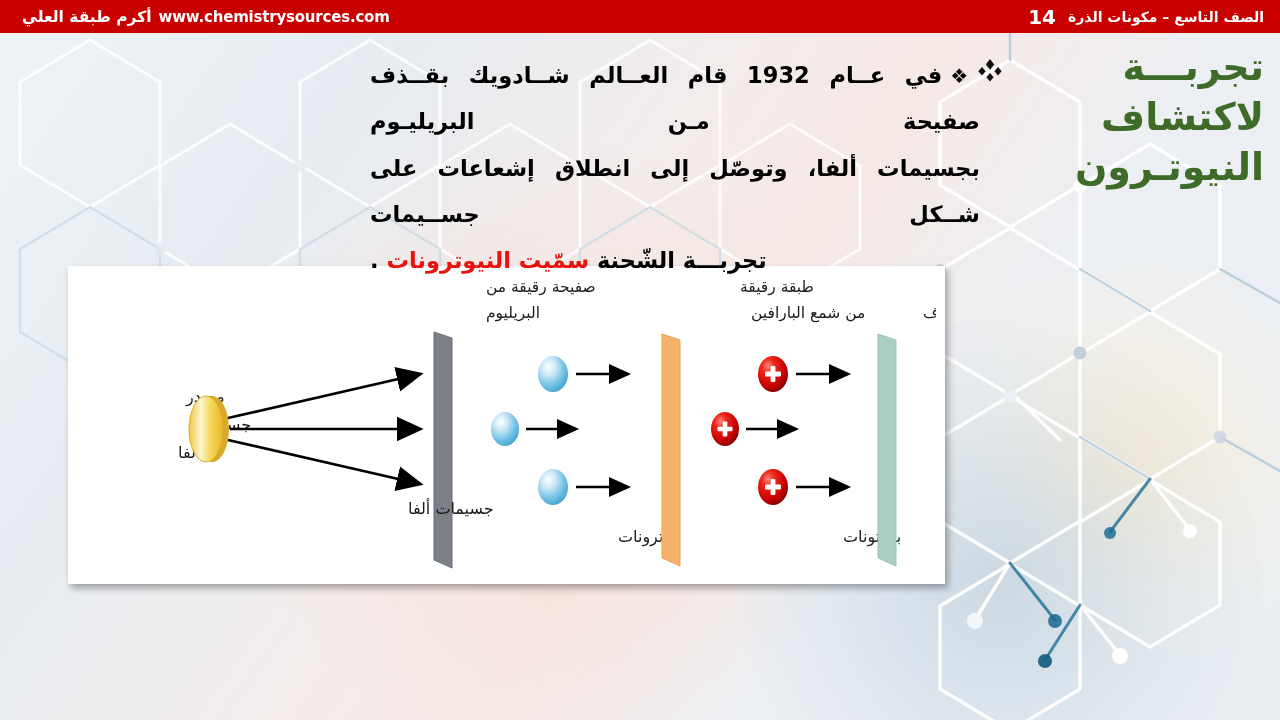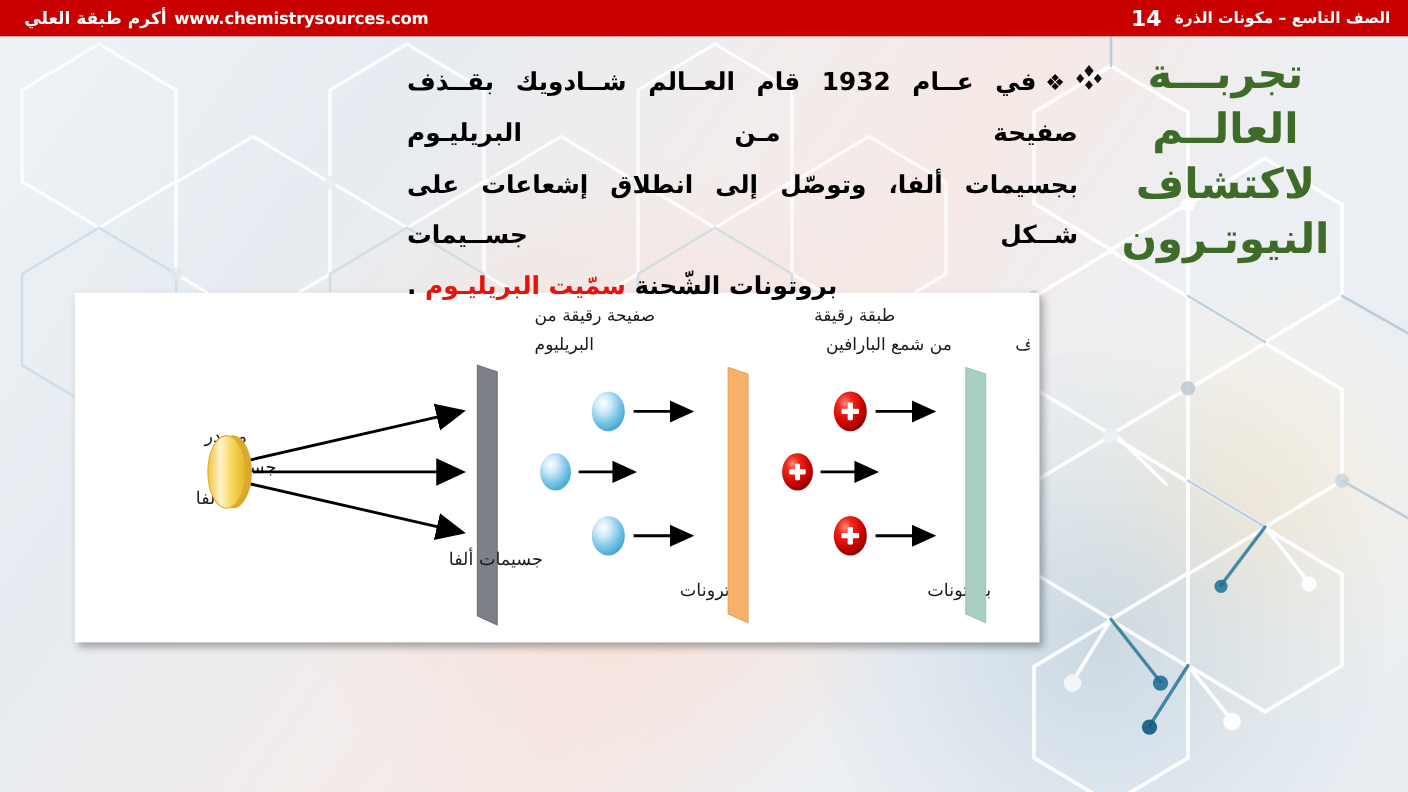--- a/index.html
+++ b/index.html
@@ -114,7 +114,6 @@
     right: 16px;
     top: 42px;
     width: 300px;
-    text-align: center;
     direction: rtl;
     color: #3f6b28;
     font-weight: bold;

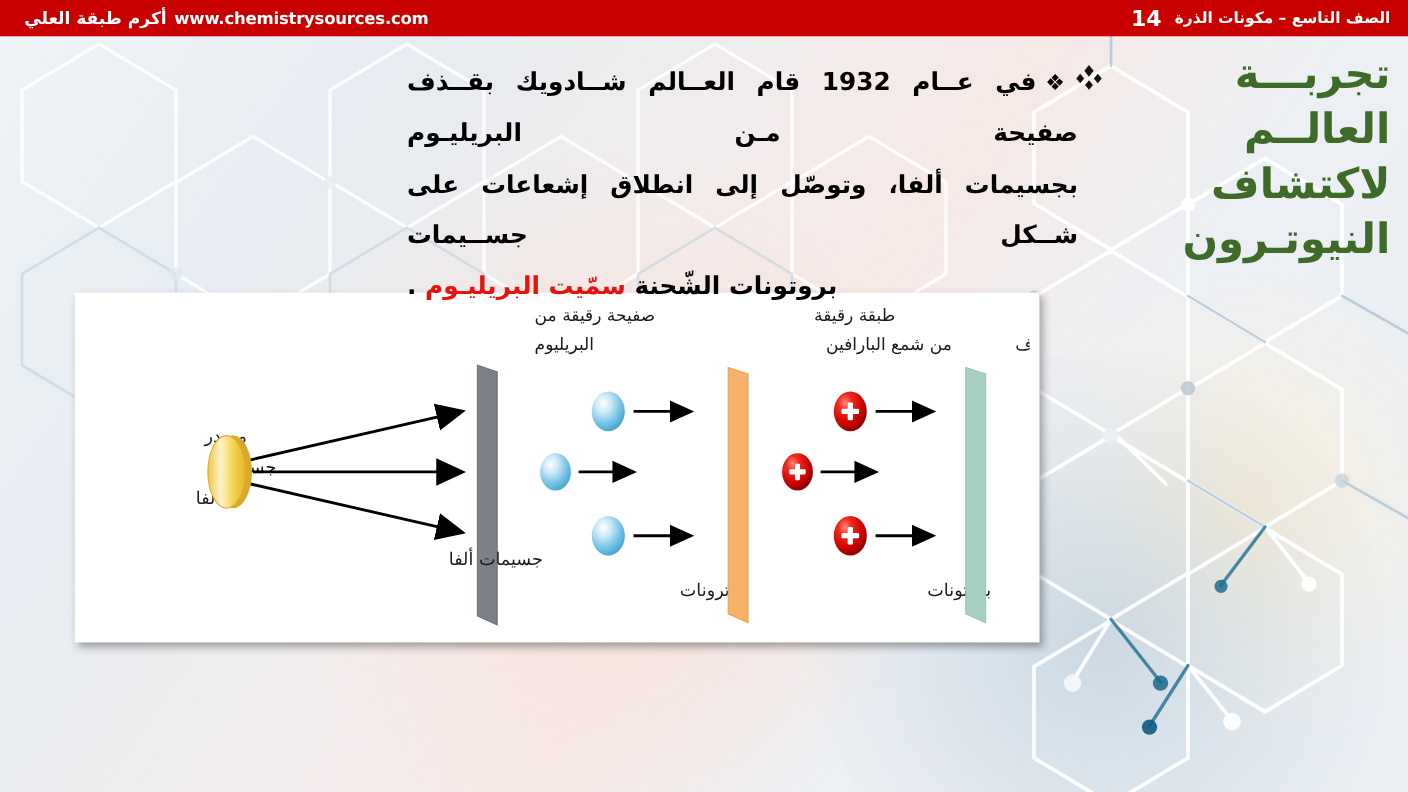--- a/index.html
+++ b/index.html
@@ -273,7 +273,6 @@
 
   <div id="title-block" style="color: rgb(63, 107, 40);">
     <div class="tline">تجربـــة</div>
-    <div class="tline">العالــم</div>
     <div class="tline">لاكتشاف</div>
     <div class="tline">النيوتـرون</div>
   </div>

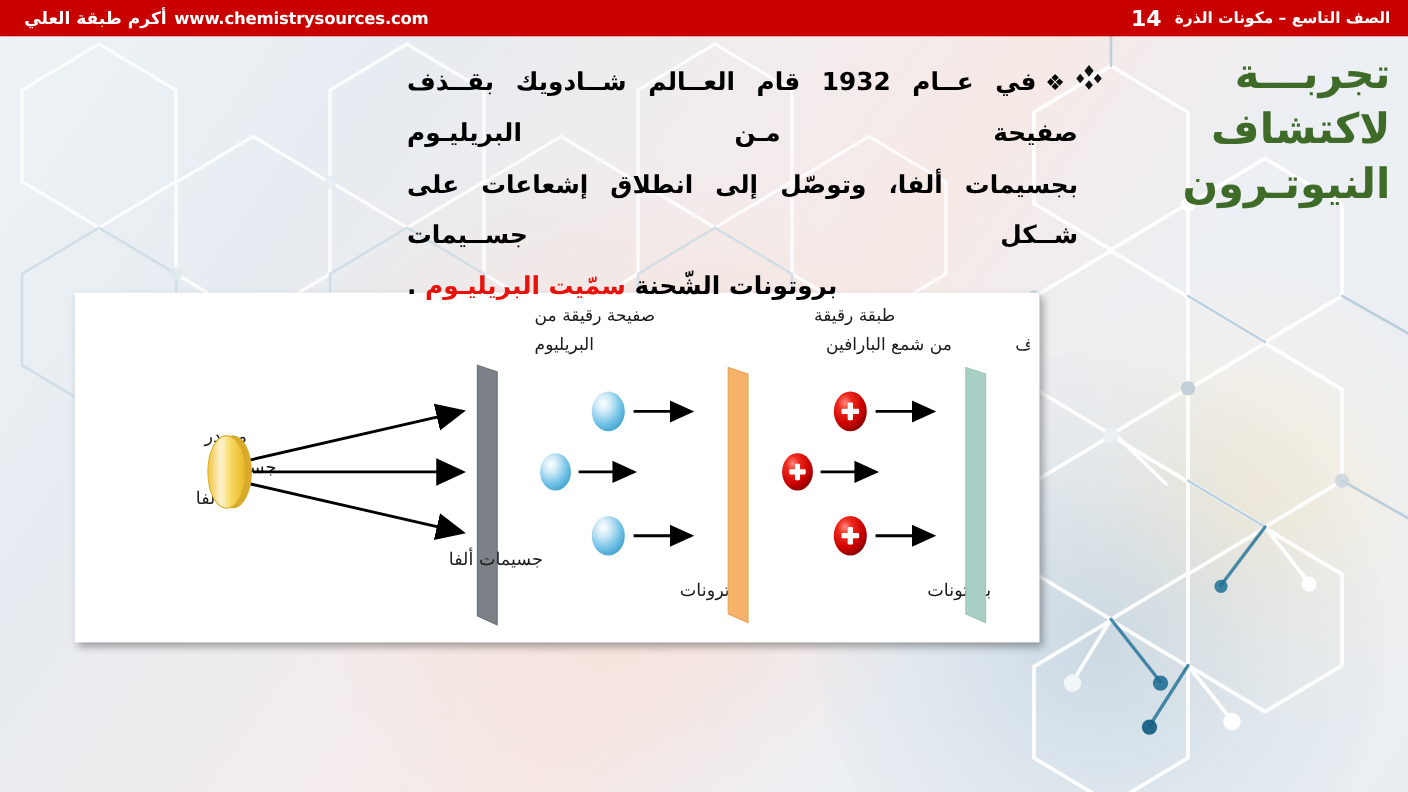--- a/index.html
+++ b/index.html
@@ -286,7 +286,7 @@
     </div>
     <div class="line l3">
       <span>بروتونات الشّحنة</span>
-      <span class="red" style="color: rgb(232, 18, 12);">سمّيت البريليـوم</span>
+      <span class="red" style="color: rgb(232, 18, 12);">سمّيت النيوترونات</span>
       <span>.</span>
     </div>
   </div>

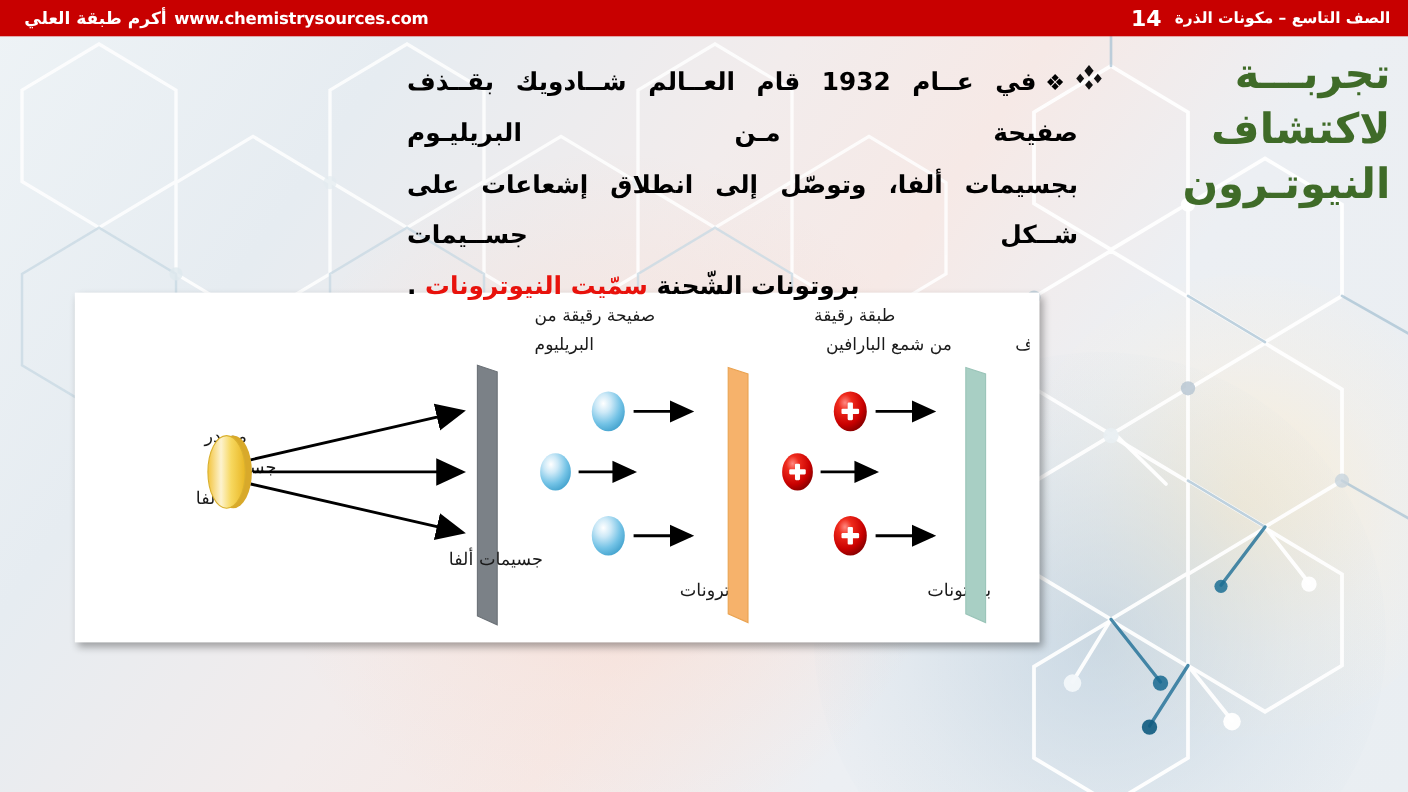--- a/index.html
+++ b/index.html
@@ -285,7 +285,7 @@
       <span>بجسيمات ألفا، وتوصّل إلى انطلاق إشعاعات على شــكل جســيمات</span>
     </div>
     <div class="line l3">
-      <span>بروتونات الشّحنة</span>
+      <span>تجربـــة الشّحنة</span>
       <span class="red" style="color: rgb(232, 18, 12);">سمّيت النيوترونات</span>
       <span>.</span>
     </div>

